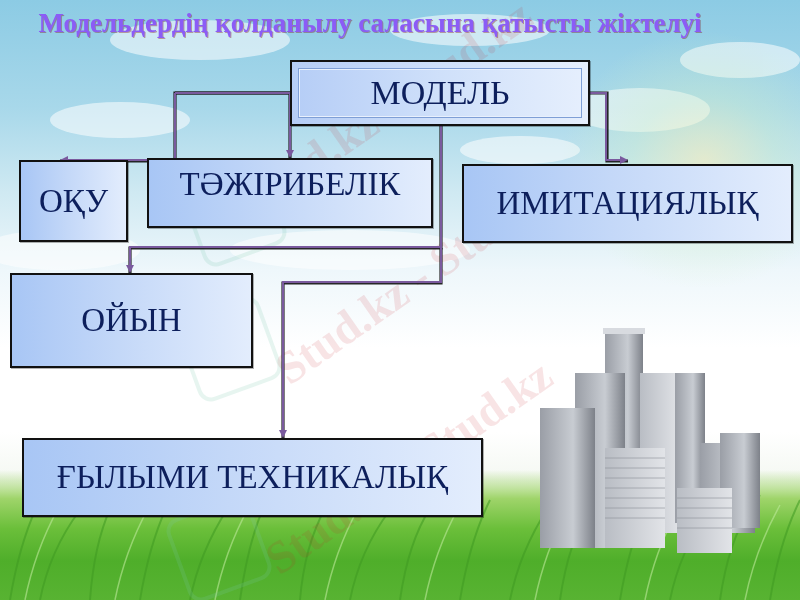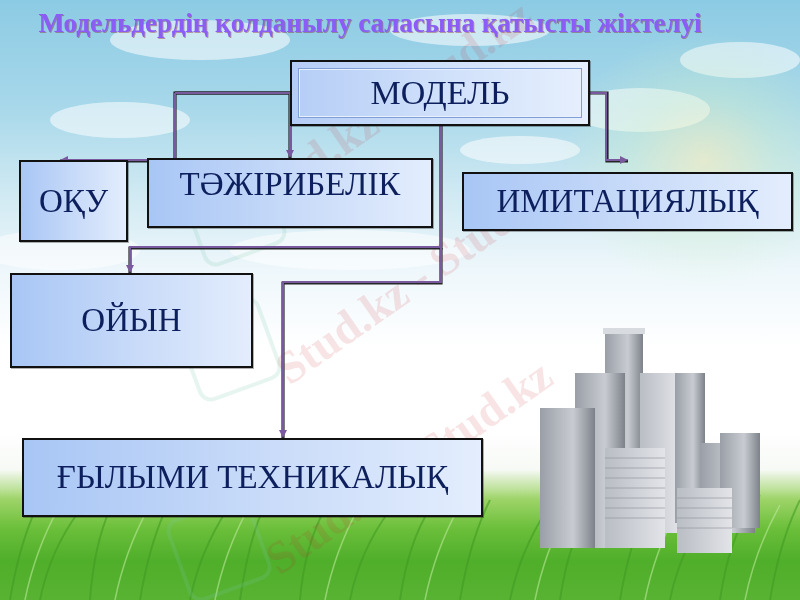--- a/index.html
+++ b/index.html
@@ -168,7 +168,7 @@
   <span style="margin-top:-18px;">ТӘЖІРИБЕЛІК</span>
 </div>
 
-<div class="box" style="left:462px;top:172px;width:331px;height:59px;">
+<div class="box" style="left:462px;top:164px;width:331px;height:79px;">
   <span>ИМИТАЦИЯЛЫҚ</span>
 </div>
 

